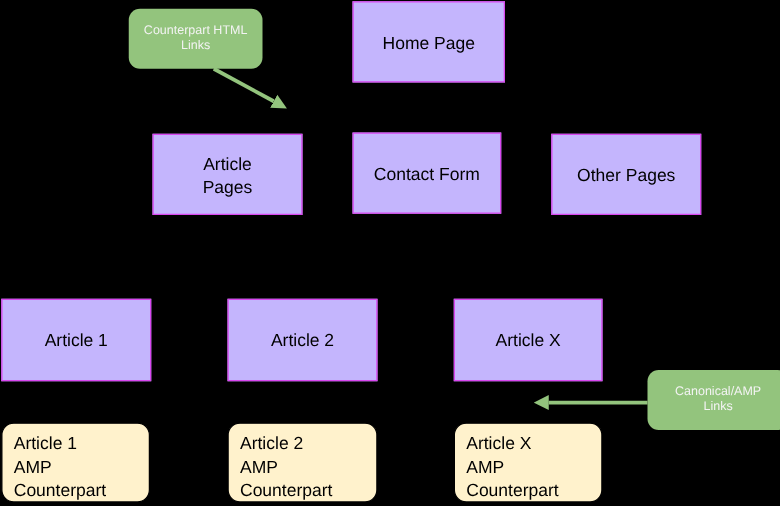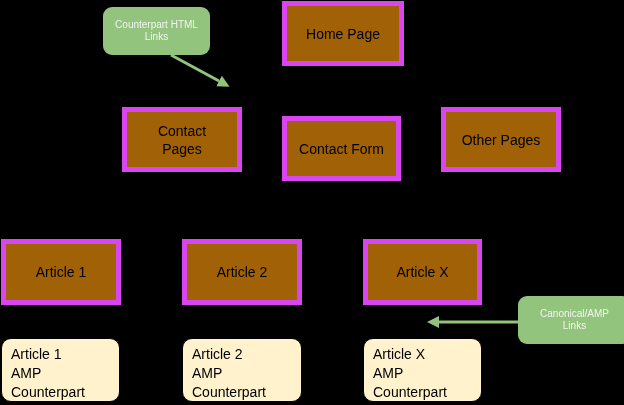--- a/index.html
+++ b/index.html
@@ -14,8 +14,8 @@
   .node {
     position: absolute;
     box-sizing: border-box;
-    background: #a16207;
-    border: 5px solid #d946ef;
+    background: #c4b5fd;
+    border: 1px solid #d946ef;
     color: #000;
     font-size: 14px;
     line-height: 18px;

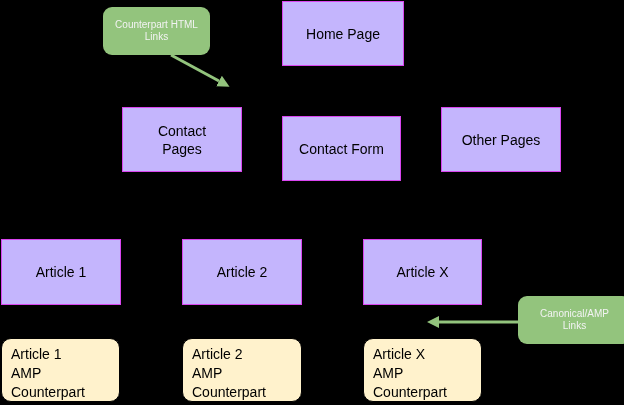--- a/index.html
+++ b/index.html
@@ -79,7 +79,7 @@
 
   <div class="node n-home">Home Page</div>
 
-  <div class="node n-category">Contact
+  <div class="node n-category">Article
 Pages</div>
 
   <div class="node n-contact">Contact Form</div>

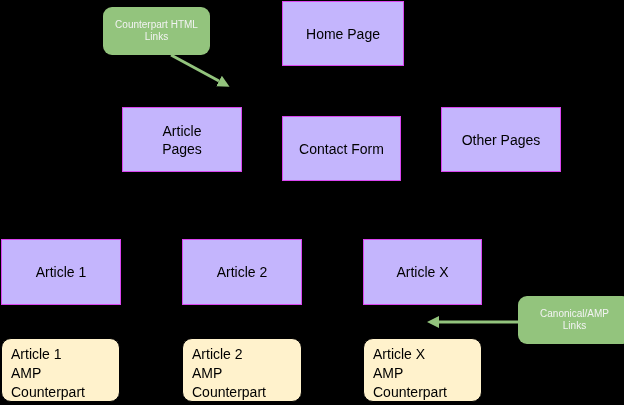--- a/index.html
+++ b/index.html
@@ -45,7 +45,7 @@
   
   .n-home     { left: 282px; top: 1px;   width: 122px; height: 65px; }
   .n-category { left: 122px; top: 107px; width: 120px; height: 65px; }
-  .n-contact  { left: 282px; top: 116px; width: 119px; height: 65px; }
+  .n-contact  { left: 282px; top: 106px; width: 119px; height: 65px; }
   .n-other    { left: 441px; top: 107px; width: 120px; height: 65px; text-align: center; }
   .n-a1       { left: 1px;   top: 239px; width: 120px; height: 66px; }
   .n-a2       { left: 182px; top: 239px; width: 120px; height: 66px; }

